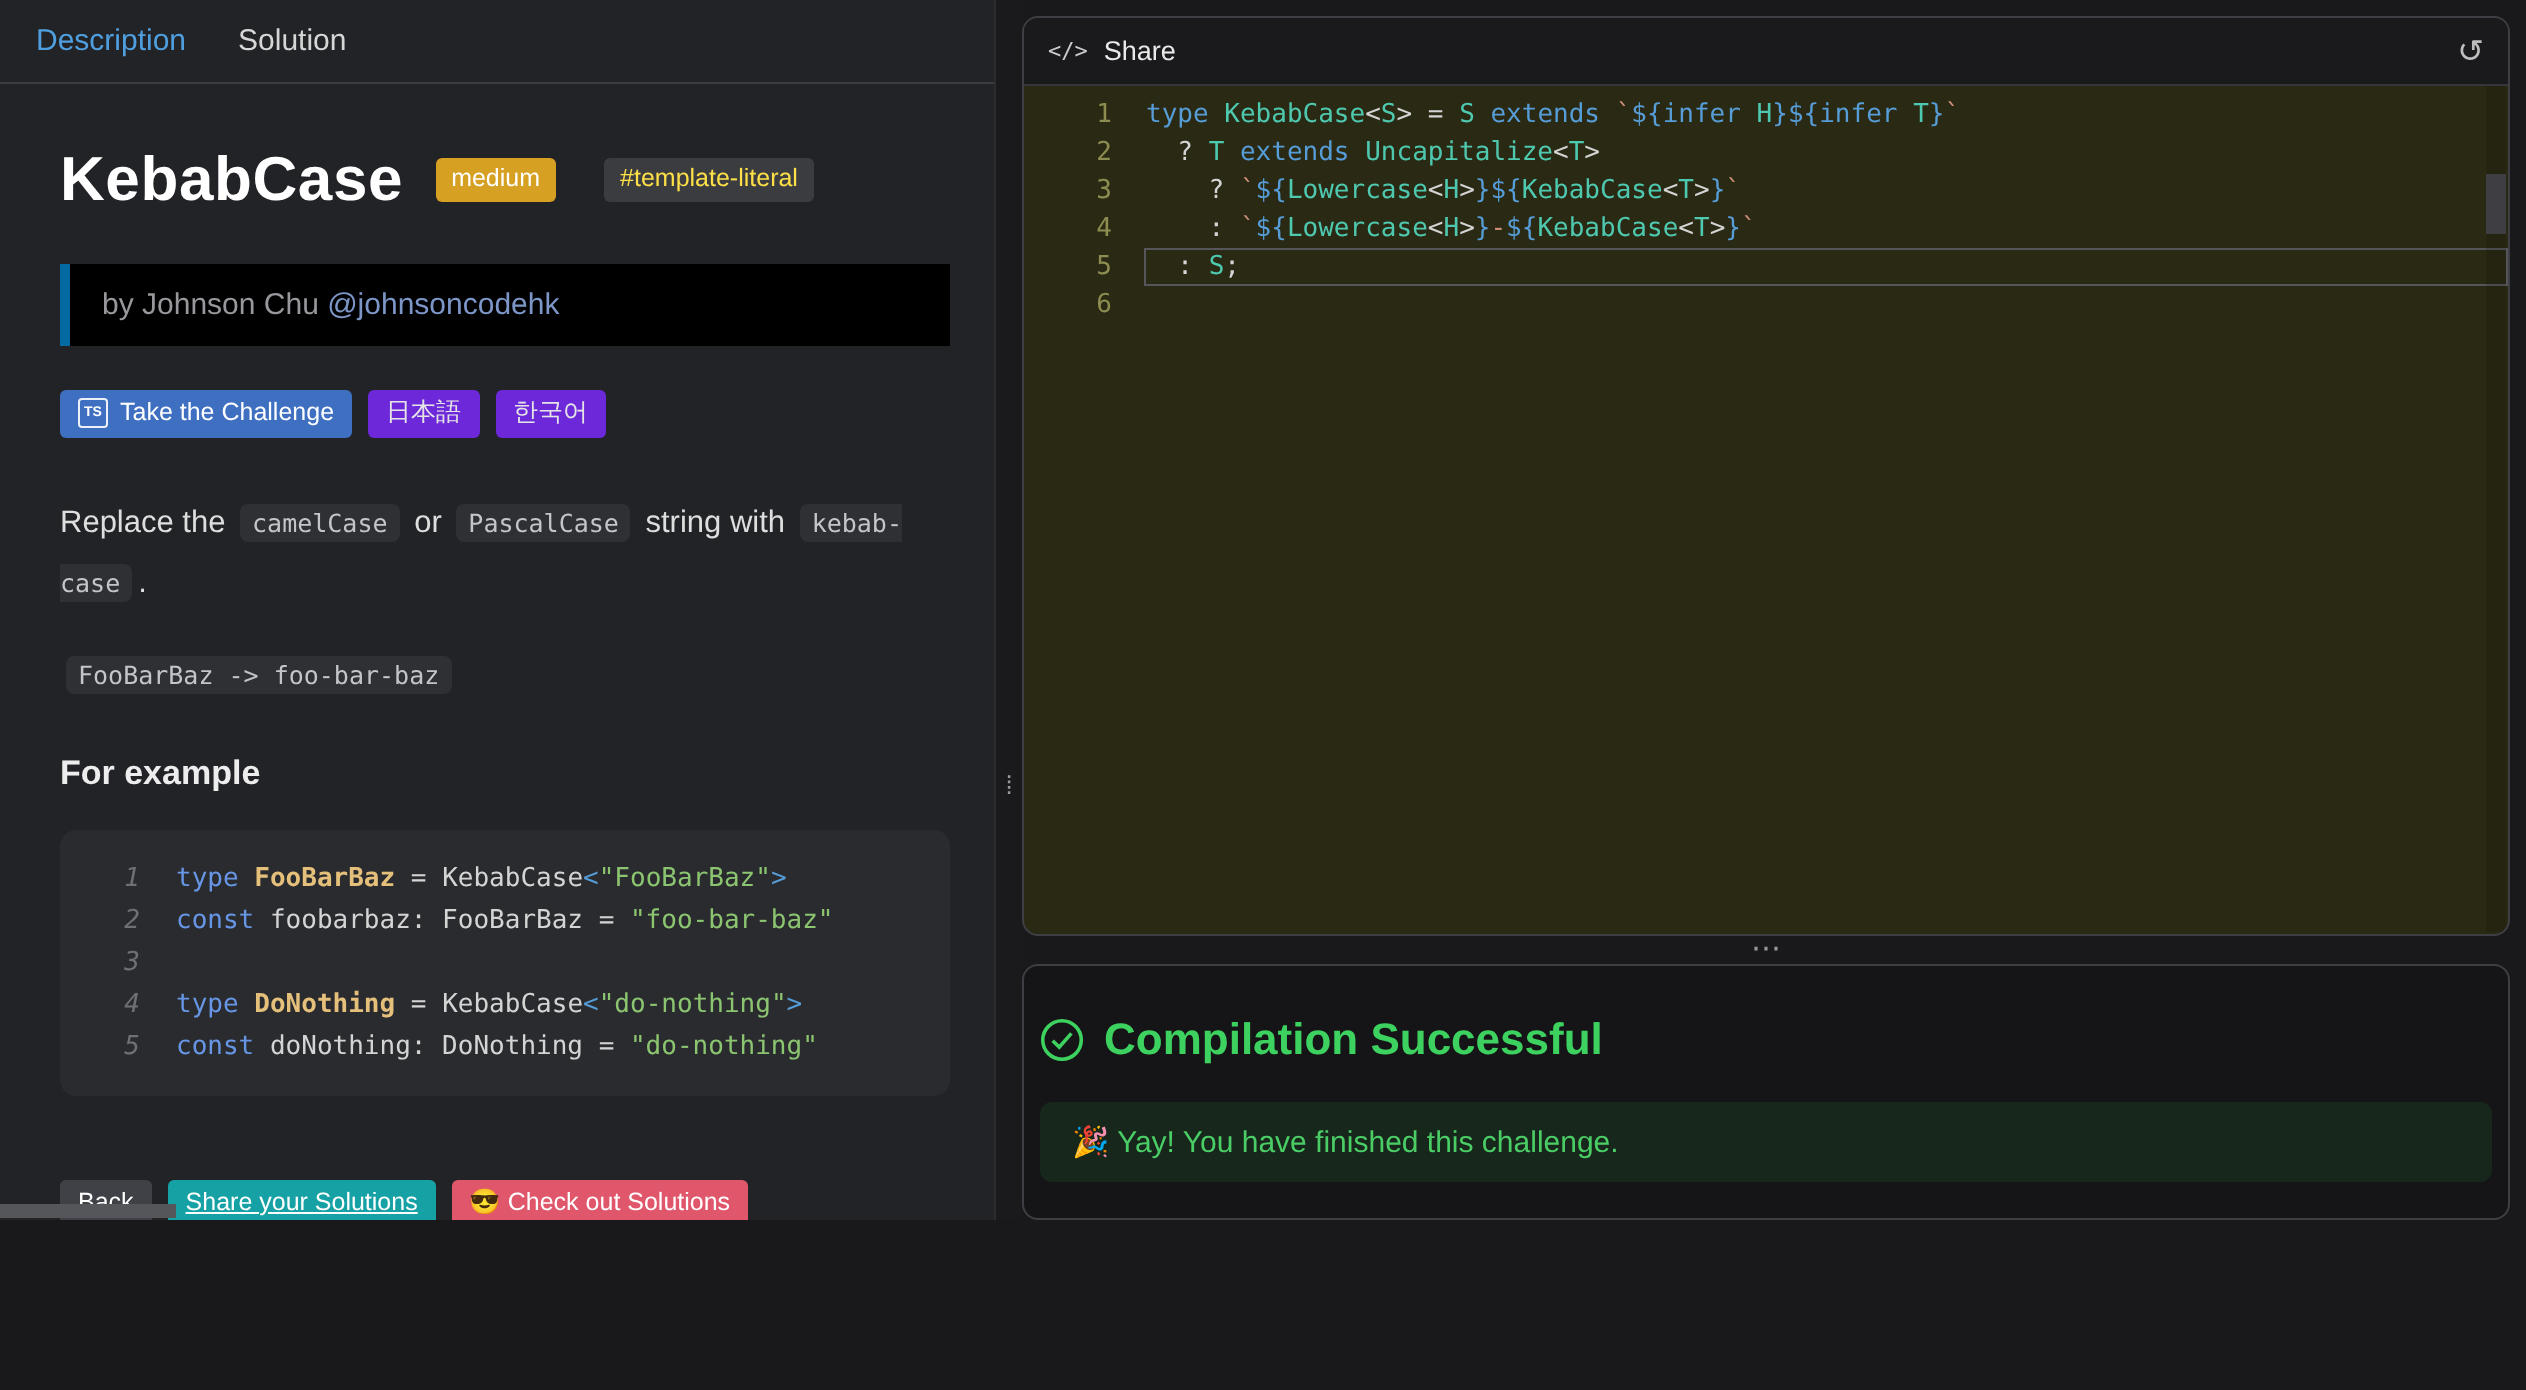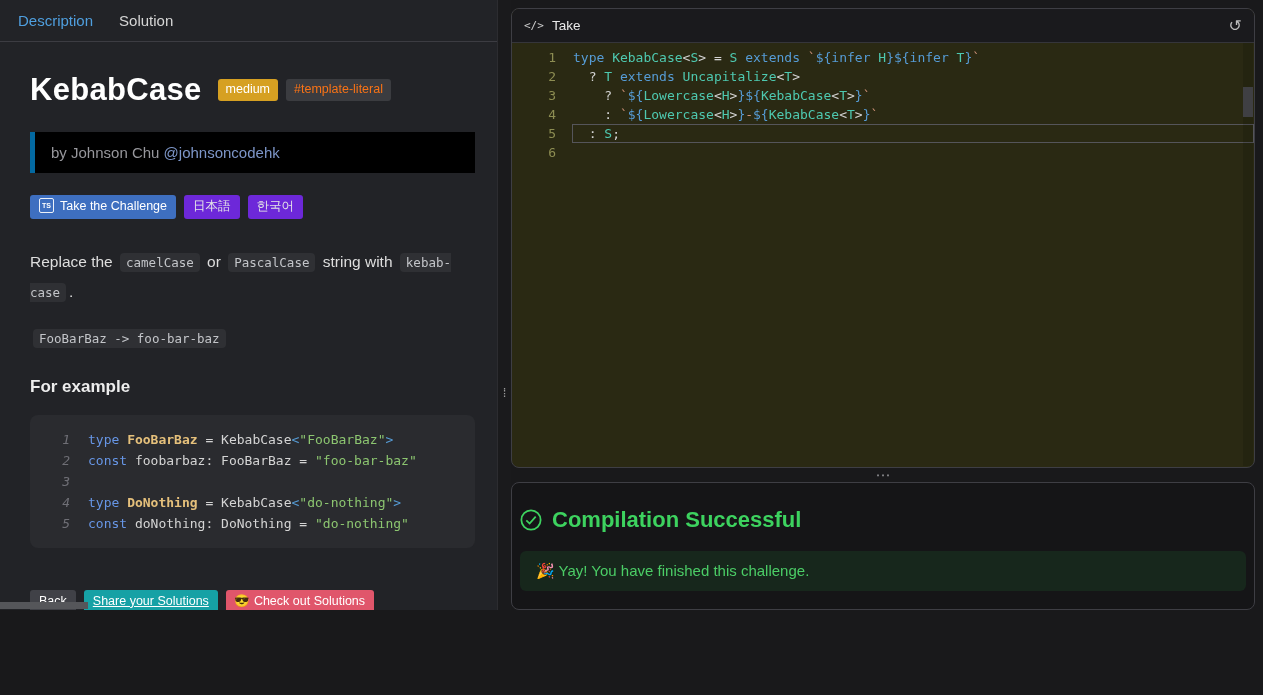--- a/index.html
+++ b/index.html
@@ -151,7 +151,7 @@
     <section class="panel code-panel">
       <header class="panel-header">
         <span class="code-icon">&lt;/&gt;</span>
-        <span class="panel-title">Take</span>
+        <span class="panel-title">Share</span>
         <span class="refresh">↺</span>
       </header>
       <div class="editor">

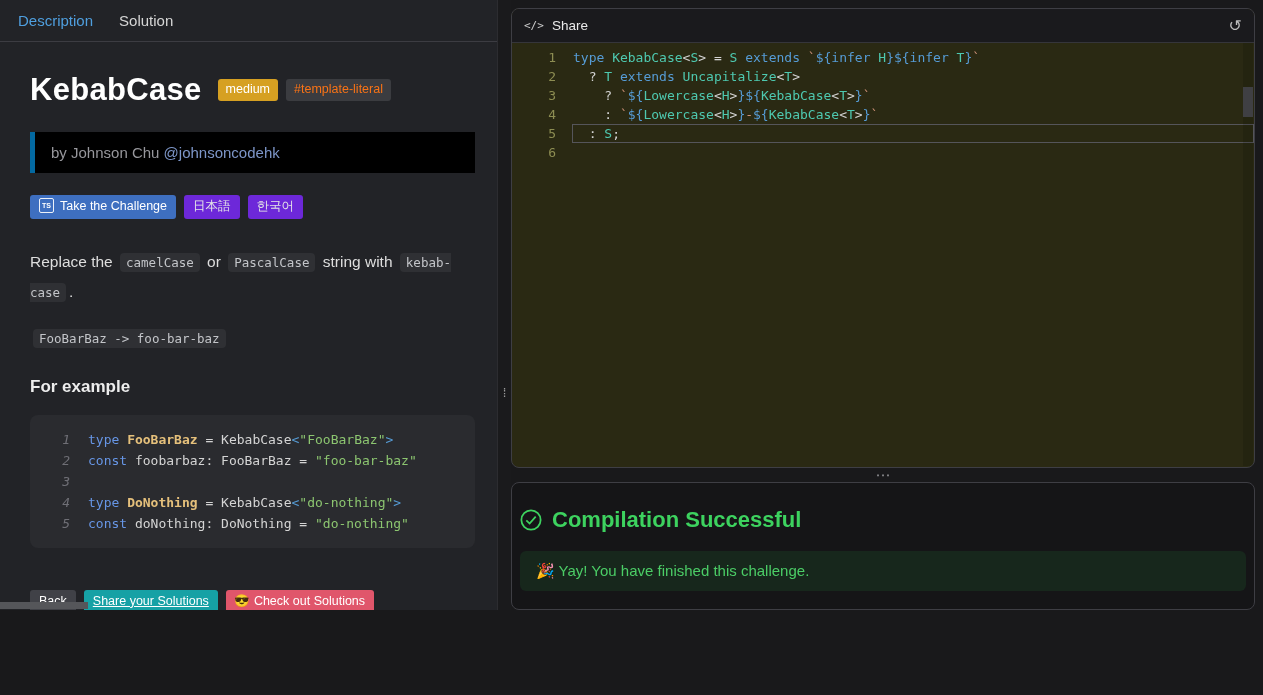--- a/index.html
+++ b/index.html
@@ -16,7 +16,7 @@
   .title-row h1{font-size:31px;margin:0;color:#ffffff;font-weight:bold;letter-spacing:.3px;}
   .badge{font-size:12.5px;padding:3px 8px;border-radius:3px;line-height:1.25;display:inline-block;}
   .badge.medium{background:#d6a022;color:#fff;margin-left:16px;}
-  .badge.tag{background:#3b3c40;color:#f97316;margin-left:8px;}
+  .badge.tag{background:#3b3c40;color:#fde047;margin-left:24px;}
   .author{margin:24px 0 0;background:#000000;border-left:5px solid #0369a1;padding:12px 16px;font-size:15px;font-weight:500;color:#97979c;}
   .author-link{color:#7d96c8;text-decoration:none;cursor:pointer;}
   .actions{margin-top:22px;display:flex;gap:8px;align-items:center;}

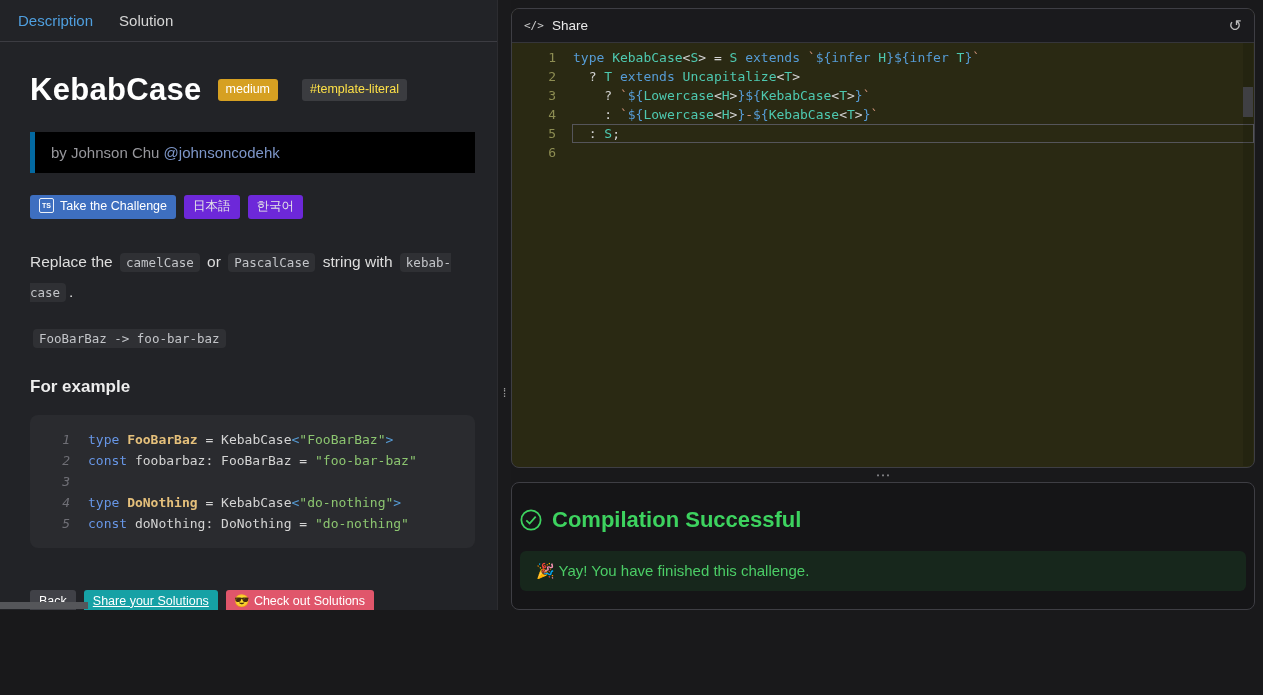--- a/index.html
+++ b/index.html
@@ -20,7 +20,7 @@
   .author{margin:24px 0 0;background:#000000;border-left:5px solid #0369a1;padding:12px 16px;font-size:15px;font-weight:500;color:#97979c;}
   .author-link{color:#7d96c8;text-decoration:none;cursor:pointer;}
   .actions{margin-top:22px;display:flex;gap:8px;align-items:center;}
-  .btn{font-size:12.5px;padding:3px 9px;border-radius:3px;color:#fff;display:inline-flex;align-items:flex-start;gap:6px;cursor:pointer;line-height:1.4;}
+  .btn{font-size:12.5px;padding:3px 9px;border-radius:3px;color:#fff;display:inline-flex;align-items:center;gap:6px;cursor:pointer;line-height:1.4;}
   .btn.challenge{background:#3e6fc0;}
   .ts-icon{width:13px;height:13px;border:1px solid rgba(255,255,255,.9);border-radius:2px;font-size:7px;display:flex;align-items:center;justify-content:center;font-weight:bold;color:#fff;}
   .btn.lang{background:#6d28d9;color:#e4e4e6;}

